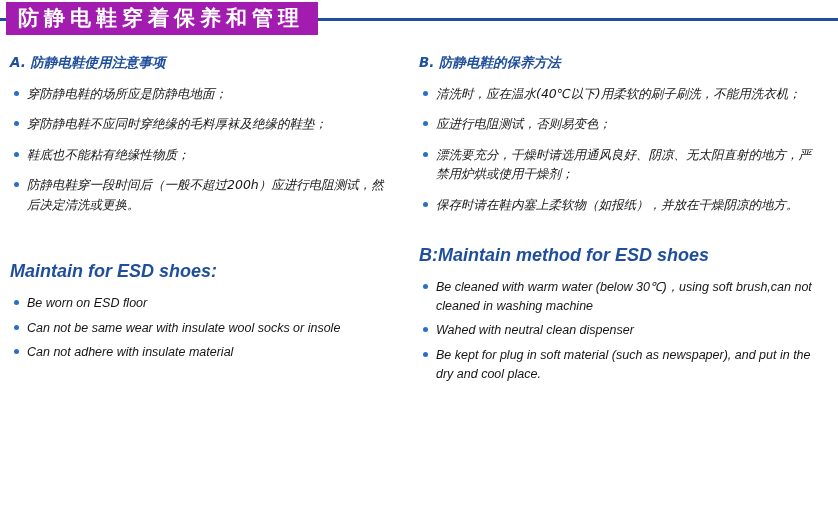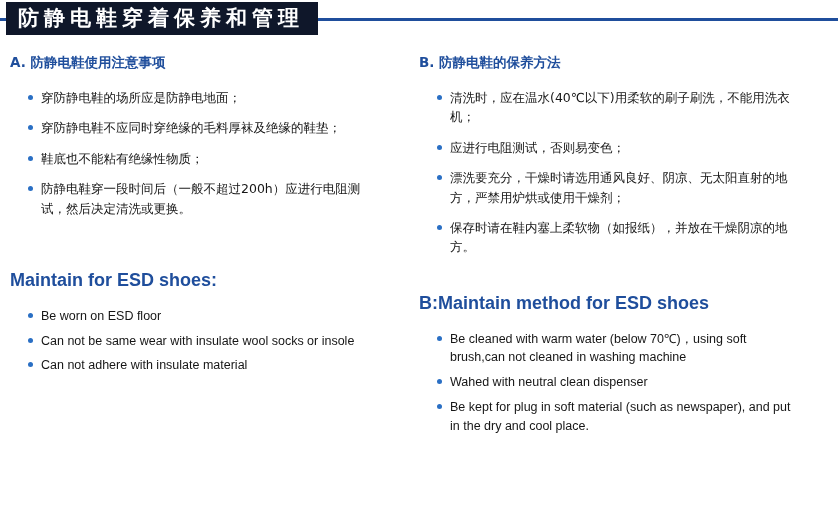--- a/index.html
+++ b/index.html
@@ -39,7 +39,7 @@
     position: absolute;
     left: 6px;
     top: 2px;
-    background: #0f172a;
+    background: #a21caf;
     color: #ffffff;
     font-size: 21px;
     font-weight: bold;

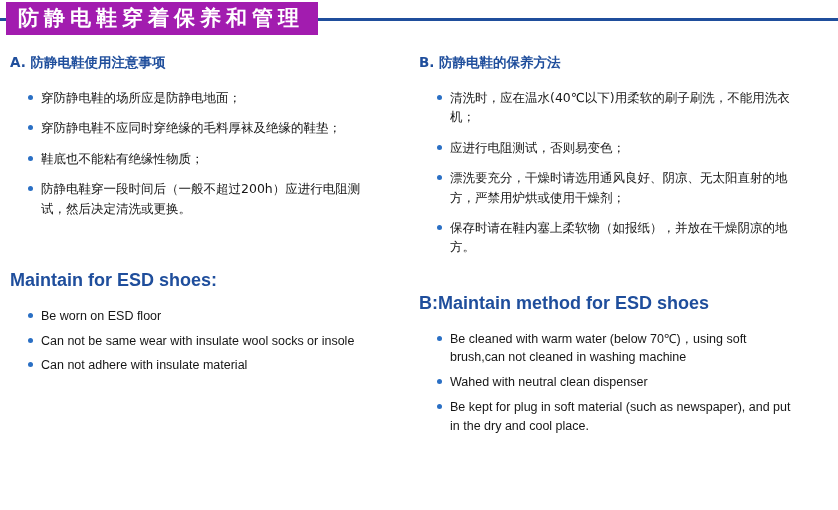--- a/index.html
+++ b/index.html
@@ -54,6 +54,7 @@
     display: flex;
     padding: 14px 22px 0 10px;
     box-sizing: border-box;
+    font-style: italic;
   }
   .col {
     width: 50%;

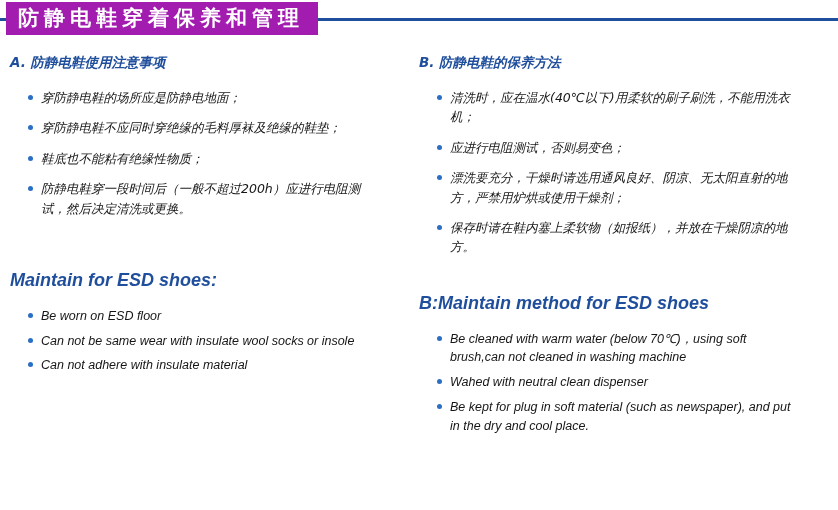--- a/index.html
+++ b/index.html
@@ -77,7 +77,7 @@
   }
   ul.bullets {
     list-style: none;
-    margin: 16px;
+    margin: 2px;
     padding: 0;
   }
   ul.bullets > li {

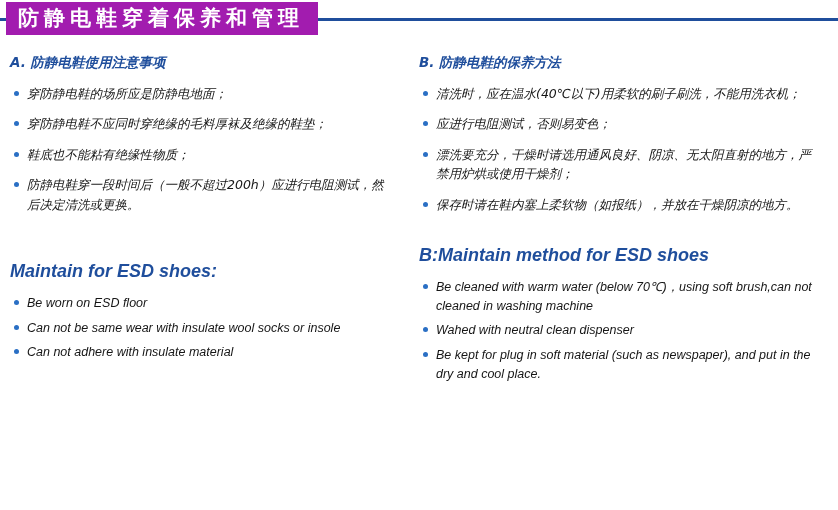--- a/index.html
+++ b/index.html
@@ -162,7 +162,7 @@
       <div class="en-block">
         <div class="sec-title en">B:Maintain method for ESD shoes</div>
         <ul class="bullets en">
-          <li>Be cleaned with warm water (below 70℃)，using soft brush,can not cleaned in washing machine</li>
+          <li>Be cleaned with warm water (below 30℃)，using soft brush,can not cleaned in washing machine</li>
           <li>Wahed with neutral clean dispenser</li>
           <li>Be kept for plug in soft material (such as newspaper), and put in the dry and cool place.</li>
         </ul>

